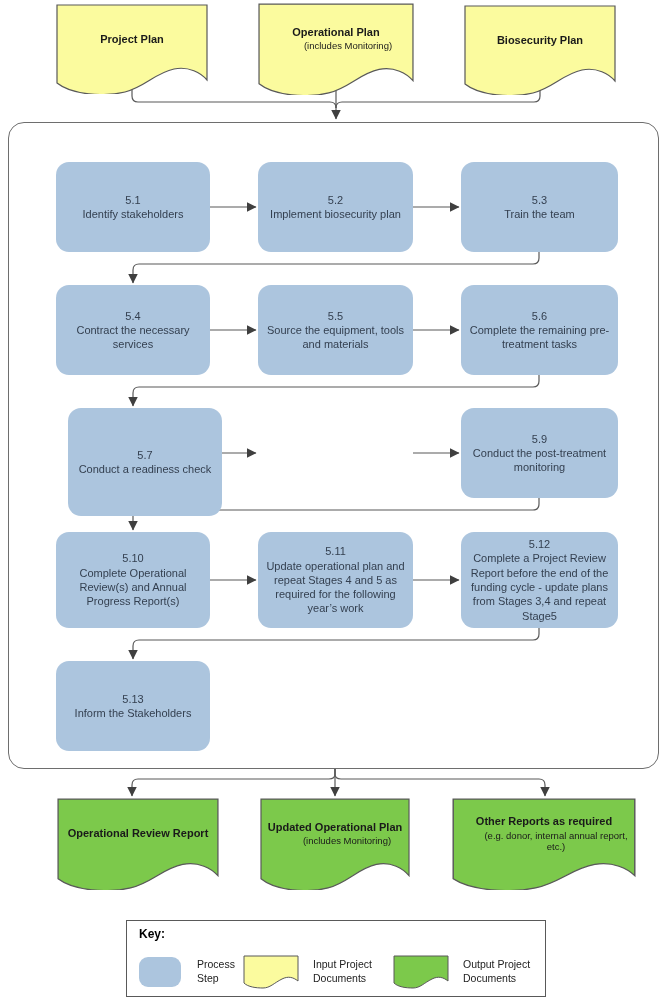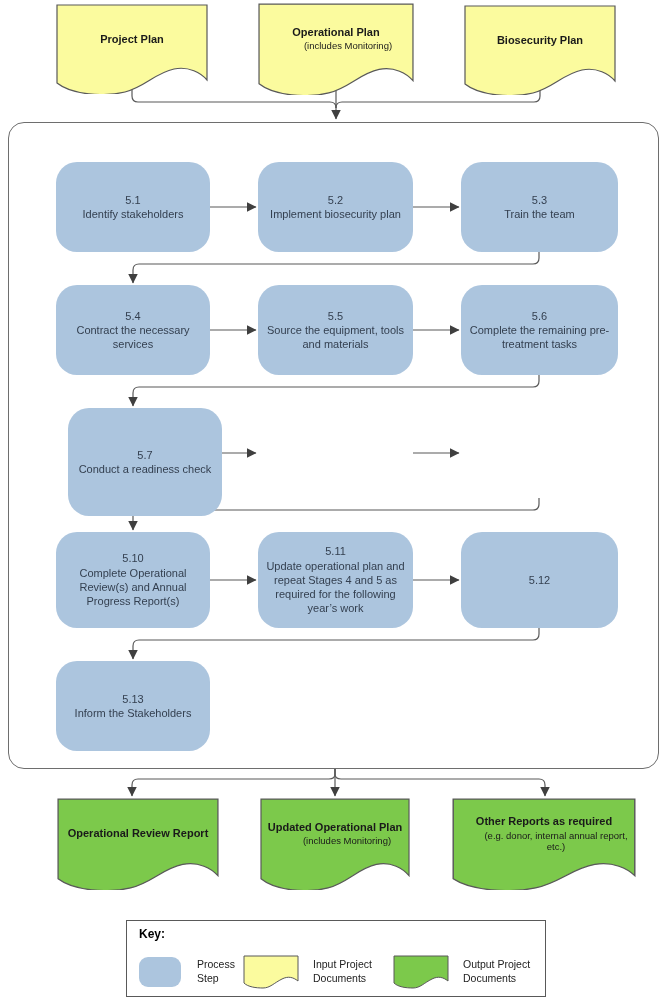--- a/index.html
+++ b/index.html
@@ -11,7 +11,7 @@
   .stage-container{position:absolute;left:8px;top:122px;width:651px;height:647px;
                    border:1.2px solid #6e6e6e;border-radius:16px;box-sizing:border-box;background:transparent;}
 
-  .step{position:absolute;background:var(--process-fill,#ACC5DE);border-radius:21px;
+  .step{position:absolute;background:var(--process-fill,#ACC5DE);border-radius:13px;
         display:flex;flex-direction:column;align-items:center;justify-content:center;
         text-align:center;font-size:11px;line-height:1.3;color:#333f4f;
         padding:4px 5px;box-sizing:border-box;}

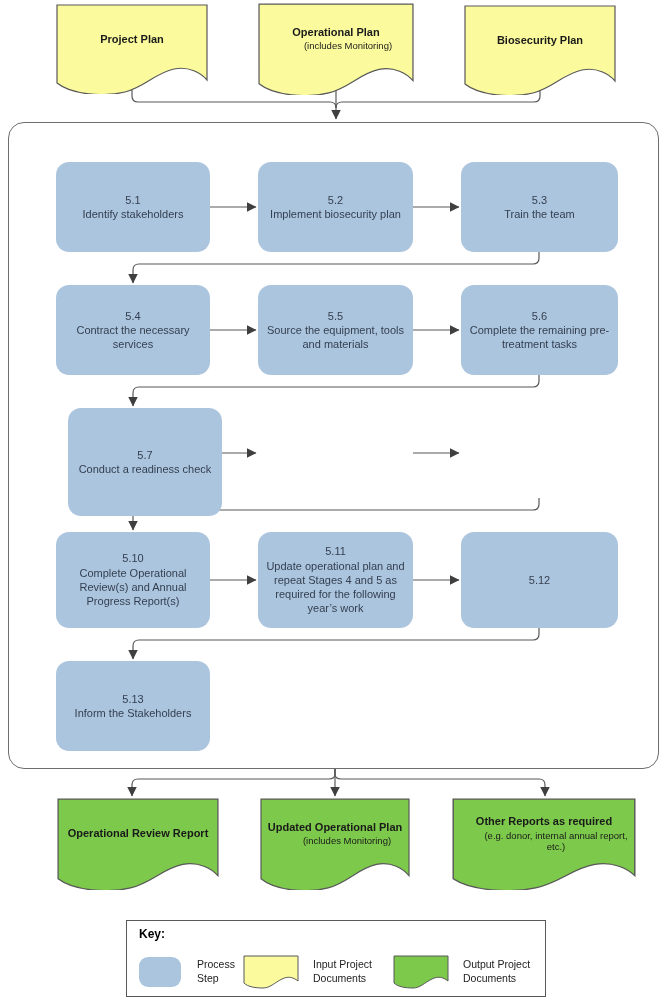--- a/index.html
+++ b/index.html
@@ -127,6 +127,10 @@
     <span class="num">5.7</span>
     <span class="lbl">Conduct a readiness check</span>
   </div>
+  <div class="step" style="left:461px;top:408px;width:157px;height:90px">
+    <span class="num">5.9</span>
+    <span class="lbl">Conduct the post-treatment monitoring</span>
+  </div>
   <div class="step" style="left:56px;top:532px;width:154px;height:96px">
     <span class="num">5.10</span>
     <span class="lbl">Complete Operational Review(s) and Annual Progress Report(s)</span>

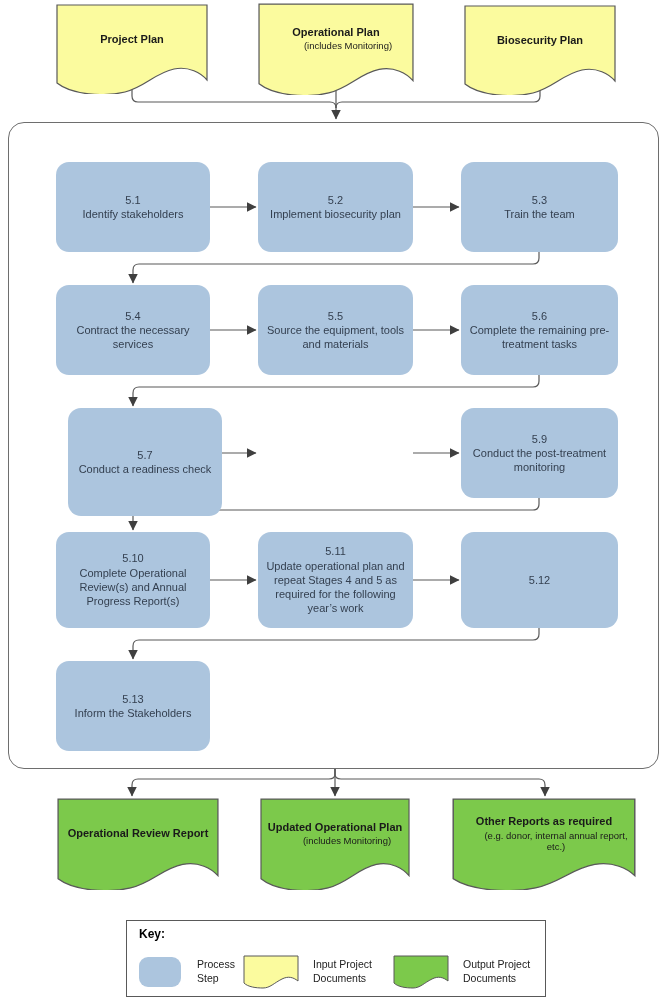--- a/index.html
+++ b/index.html
@@ -141,6 +141,7 @@
   </div>
   <div class="step" style="left:461px;top:532px;width:157px;height:96px;padding:19px 3px">
     <span class="num">5.12</span>
+    <span class="lbl">Complete a Project Review Report before the end of the funding cycle - update plans from Stages 3,4 and repeat Stage5</span>
   </div>
   <div class="step" style="left:56px;top:661px;width:154px;height:90px">
     <span class="num">5.13</span>

